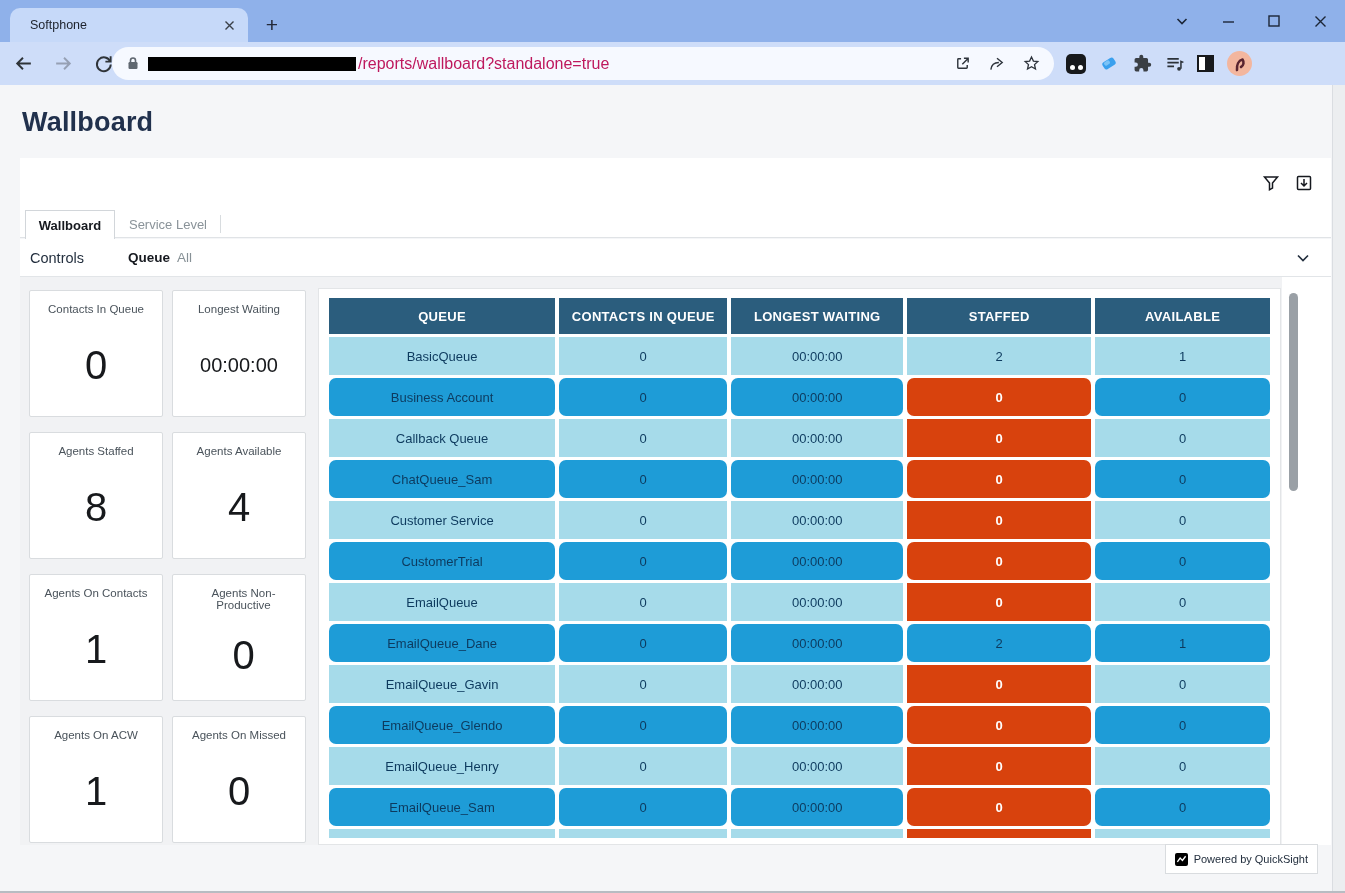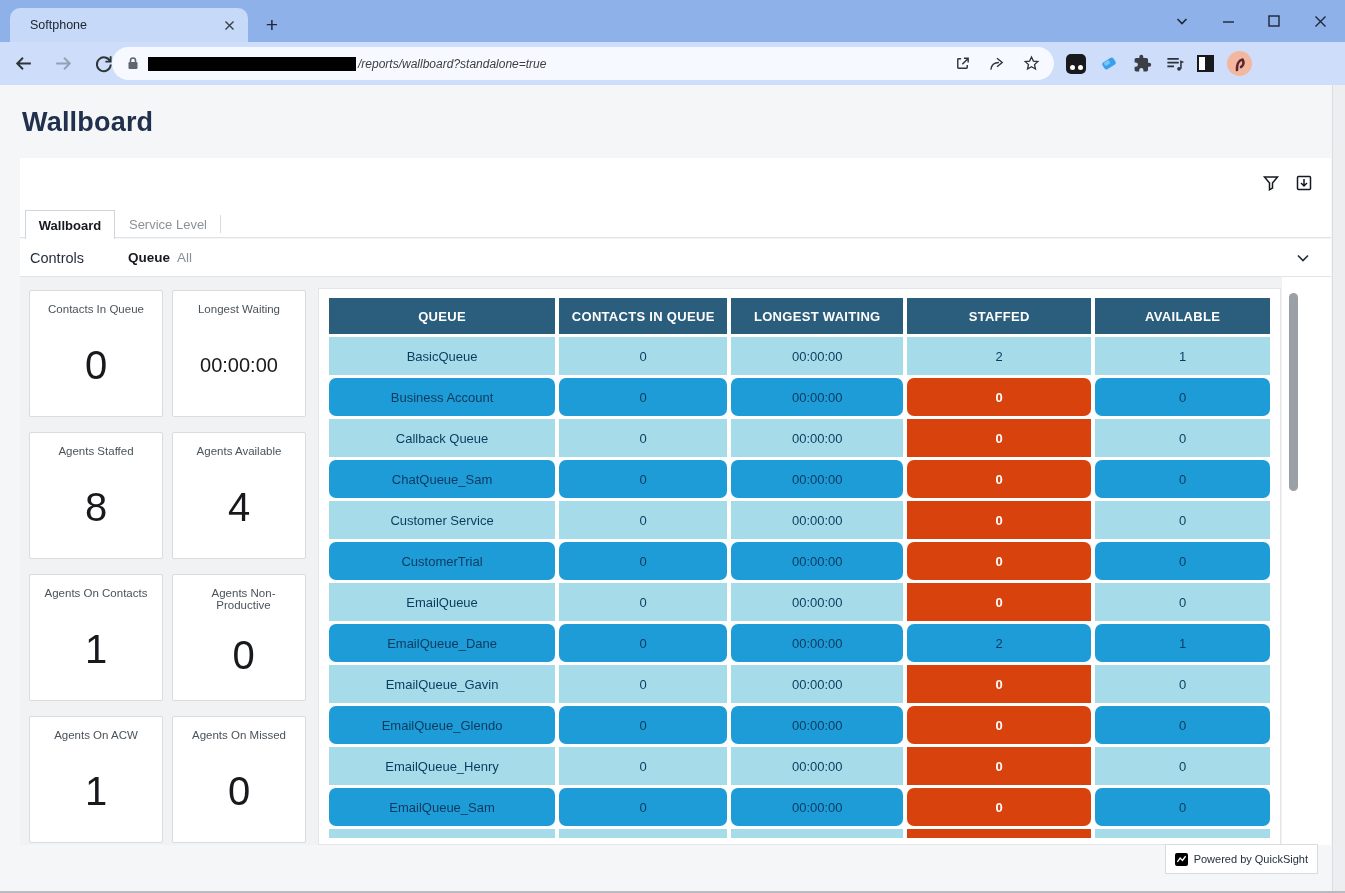--- a/index.html
+++ b/index.html
@@ -28,7 +28,7 @@
   .omnibox{position:absolute;left:112px;top:5px;width:942px;height:33px;background:#F6F9FF;border-radius:17px;
            display:flex;align-items:center;padding:0 14px;}
   .redacted{width:208px;height:14px;background:#000;margin:0 2px 0 8px;}
-  .url-text{font-size:12px;color:#404040;white-space:nowrap;font-style:italic;}
+  .url-text{font-size:16px;color:#be185d;white-space:nowrap;}
   .omni-right{margin-left:auto;display:flex;align-items:center;gap:17px;color:#2e343c;}
   .ext-row{position:absolute;left:1066px;top:0;height:43px;display:flex;align-items:center;gap:13px;}
   .ext-dark{width:20px;height:20px;background:#17191c;border-radius:5px;position:relative;}

